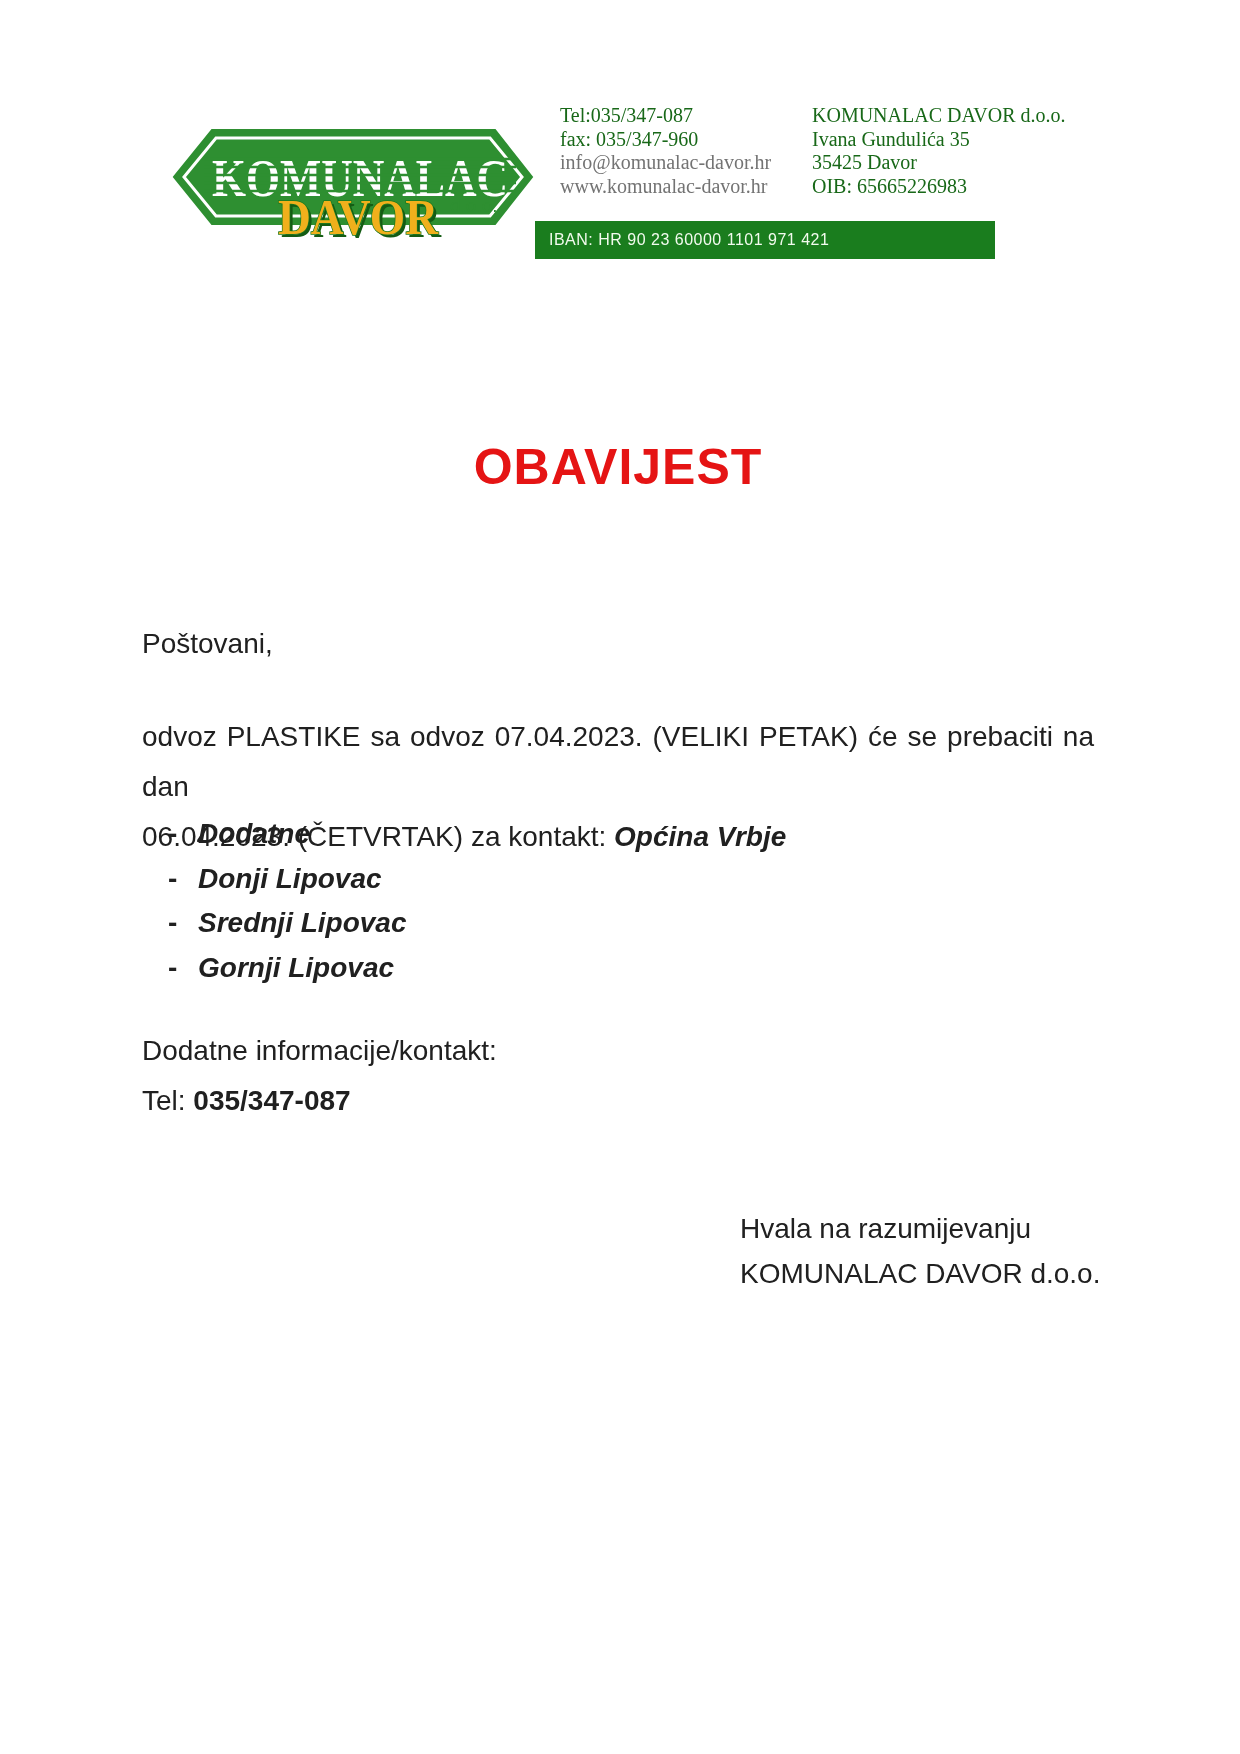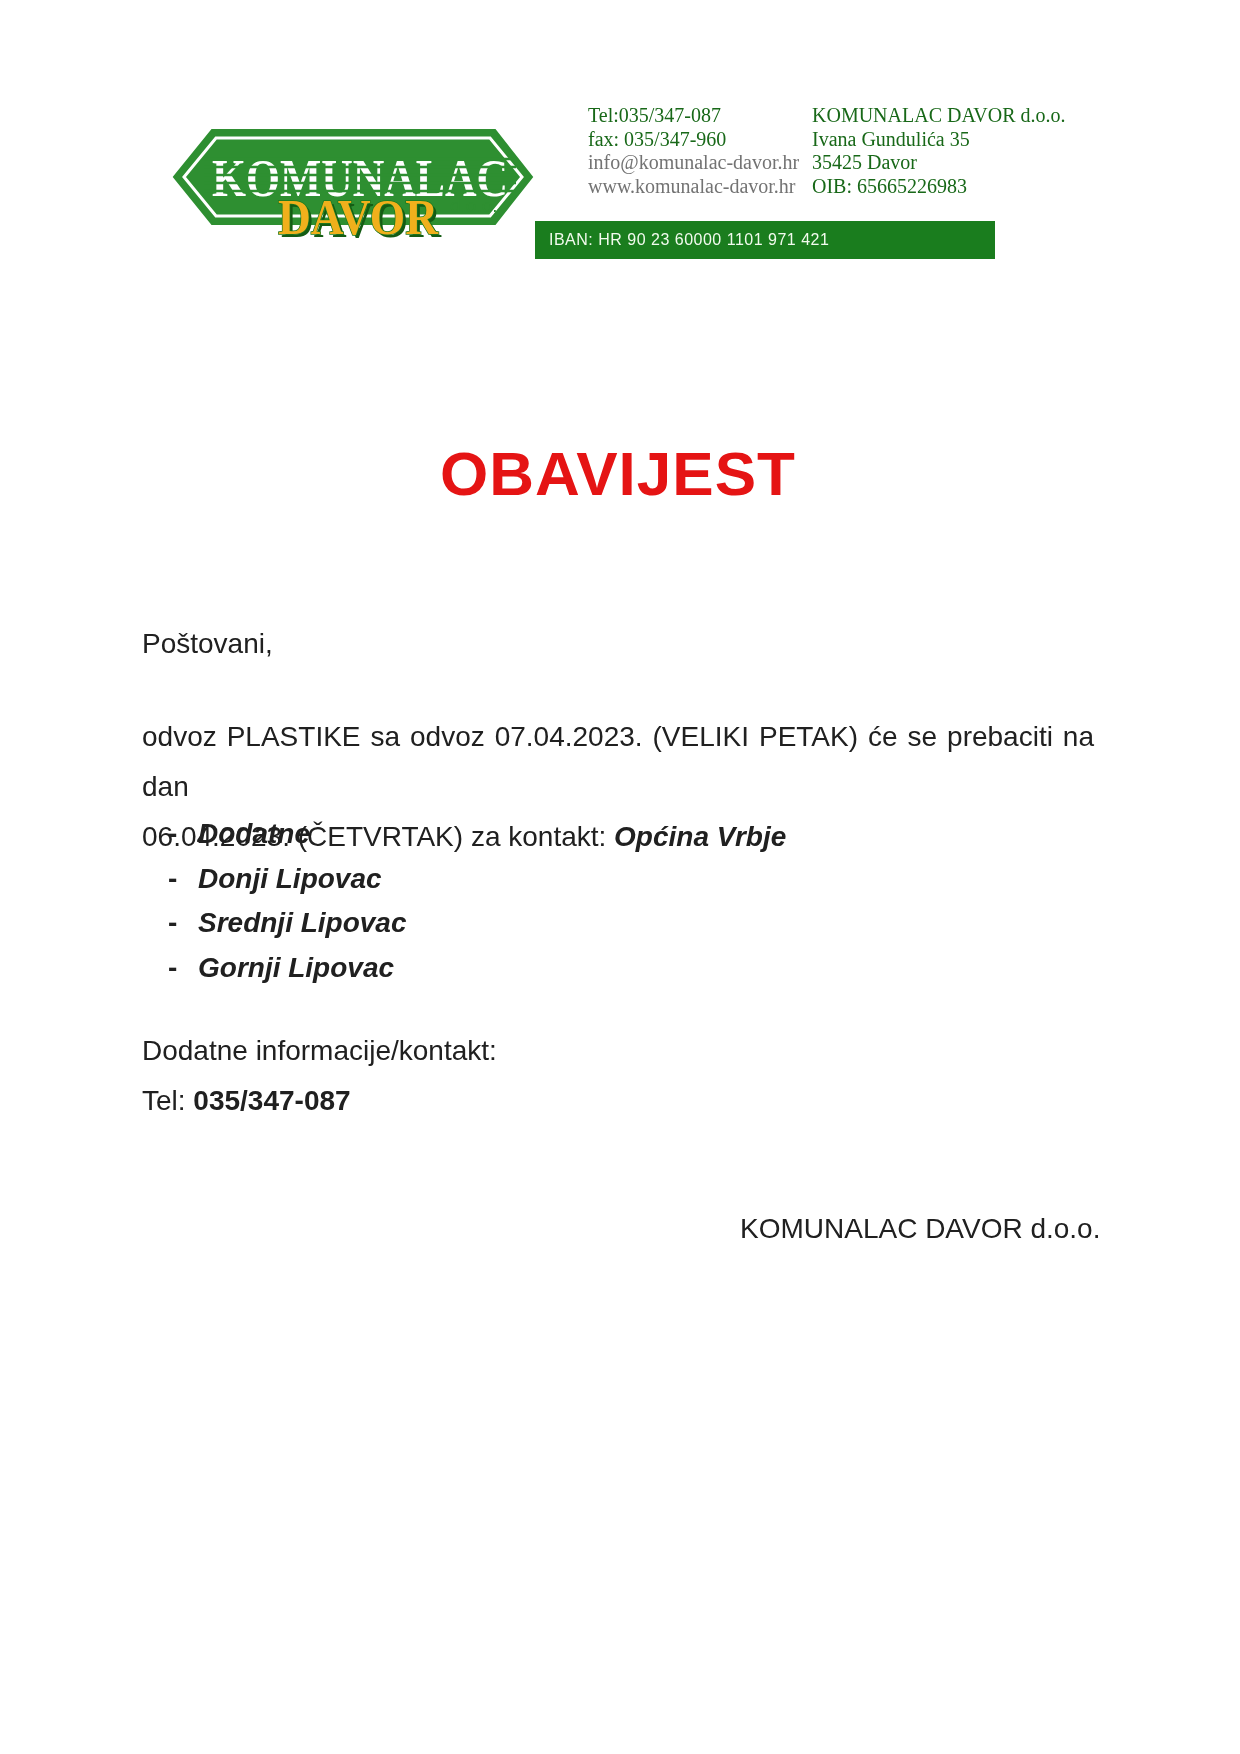--- a/index.html
+++ b/index.html
@@ -16,7 +16,7 @@
   .contact-left{
     position:absolute;left:560px;top:104px;
     font-family:"Liberation Serif",serif;
-    font-size:20px;line-height:23.5px;color:#186818;margin-left:28px;
+    font-size:20px;line-height:23.5px;color:#186818;
   }
   .contact-right{
     position:absolute;left:812px;top:104px;

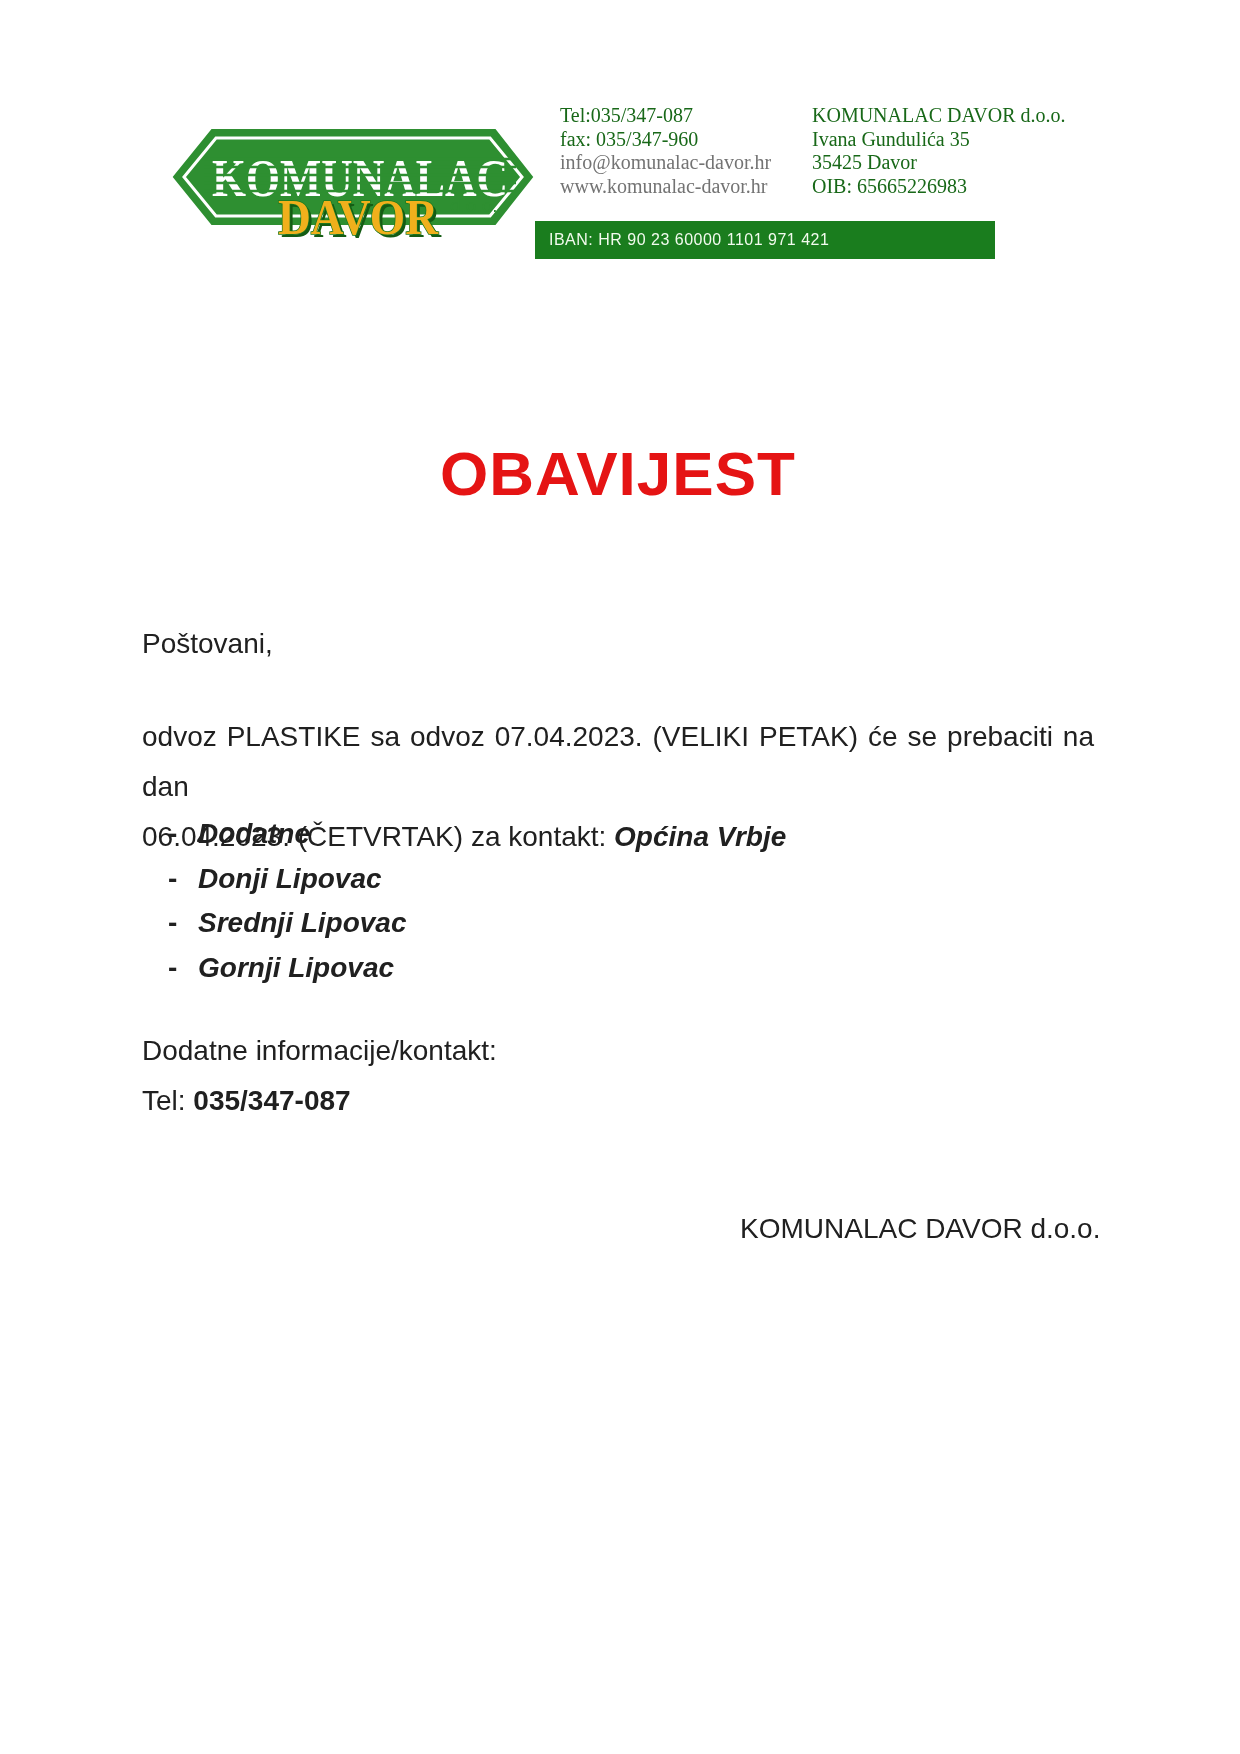--- a/index.html
+++ b/index.html
@@ -35,7 +35,7 @@
   .doc-title{
     position:absolute;left:142px;top:438px;width:952px;
     text-align:center;
-    font-size:62px;font-weight:bold;letter-spacing:1px;
+    font-size:50px;font-weight:bold;letter-spacing:1px;
     color:#e51414;
   }
   .salutation{position:absolute;left:0;top:628px;font-size:28px;}

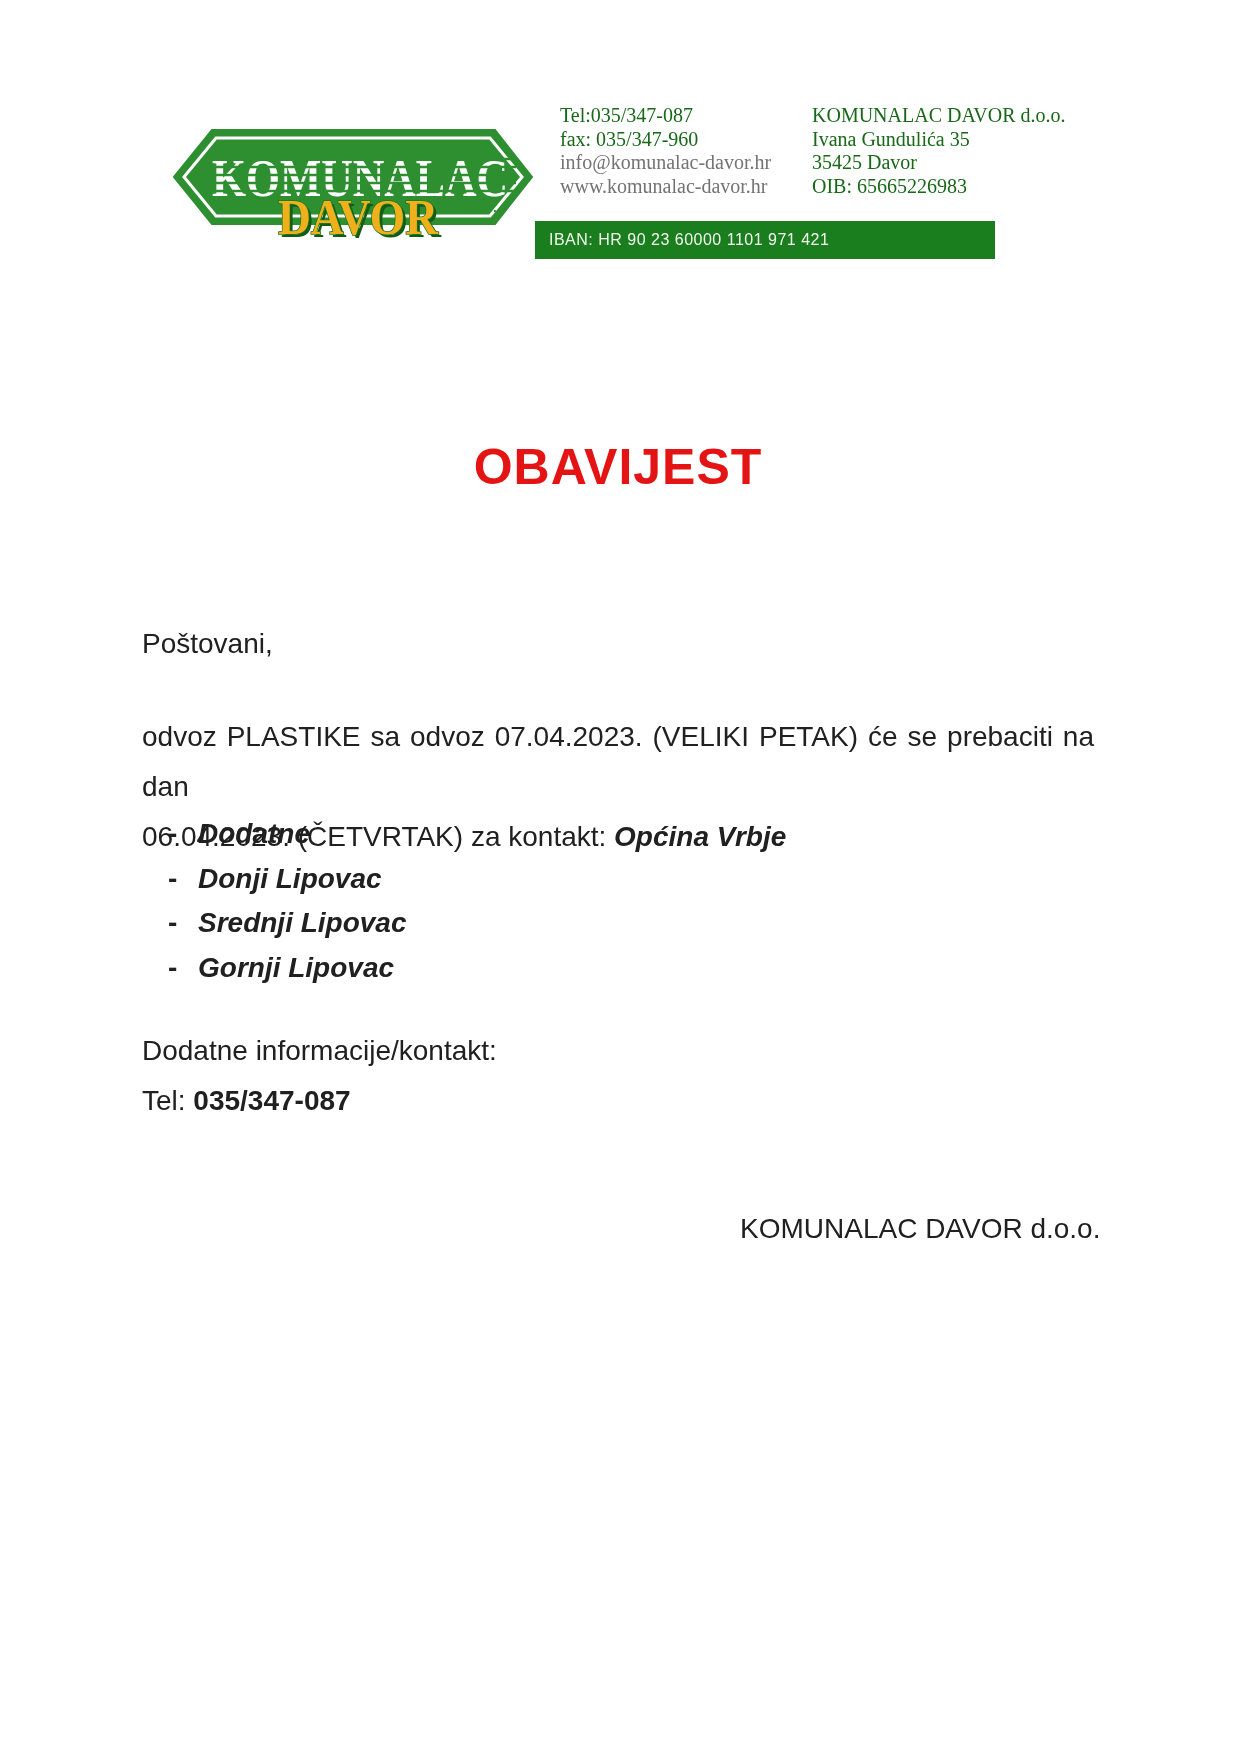--- a/index.html
+++ b/index.html
@@ -114,6 +114,7 @@
   </div>
 
   <div class="closing">
+    <div>Hvala na razumijevanju</div>
     <div>KOMUNALAC DAVOR d.o.o.</div>
   </div>
 

